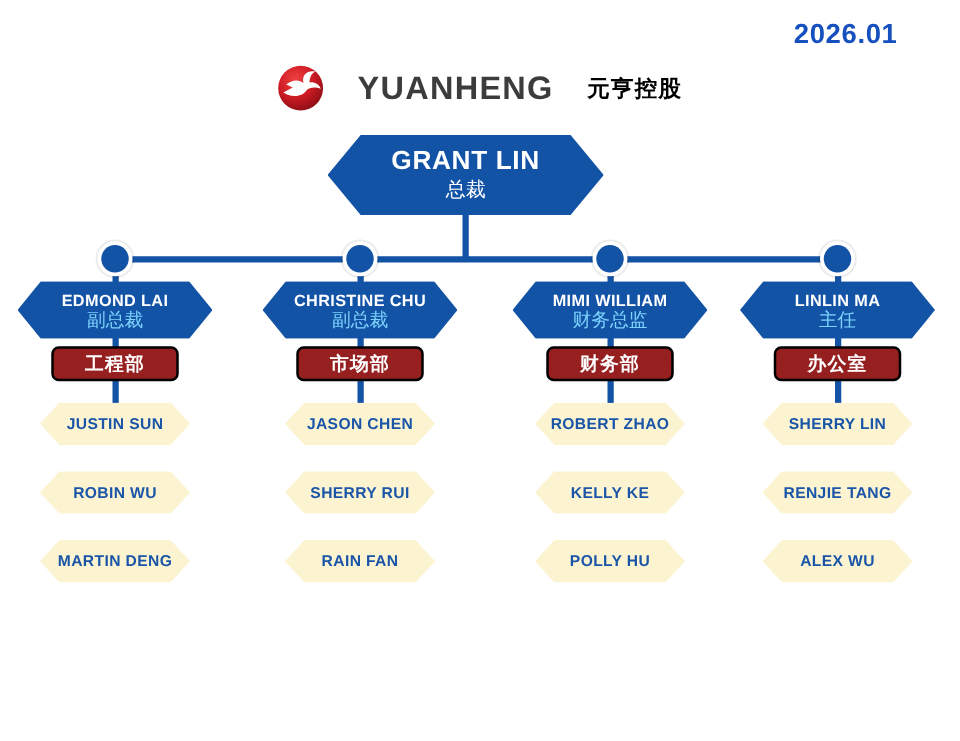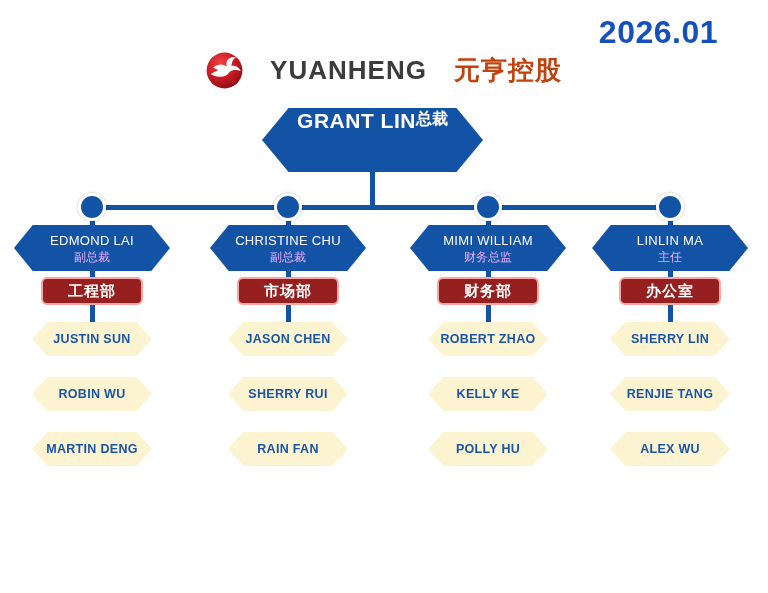--- a/index.html
+++ b/index.html
@@ -15,7 +15,7 @@
   .canvas{position:relative;width:768px;height:593px;background:#ffffff;overflow:hidden;}
 
   
-  .period{position:absolute;top:14px;right:50px;font-size:32px;font-weight:bold;
+  .period{position:absolute;top:14px;right:50px;font-size:22px;font-weight:bold;
           color:var(--period_text);letter-spacing:.5px;}
 
   

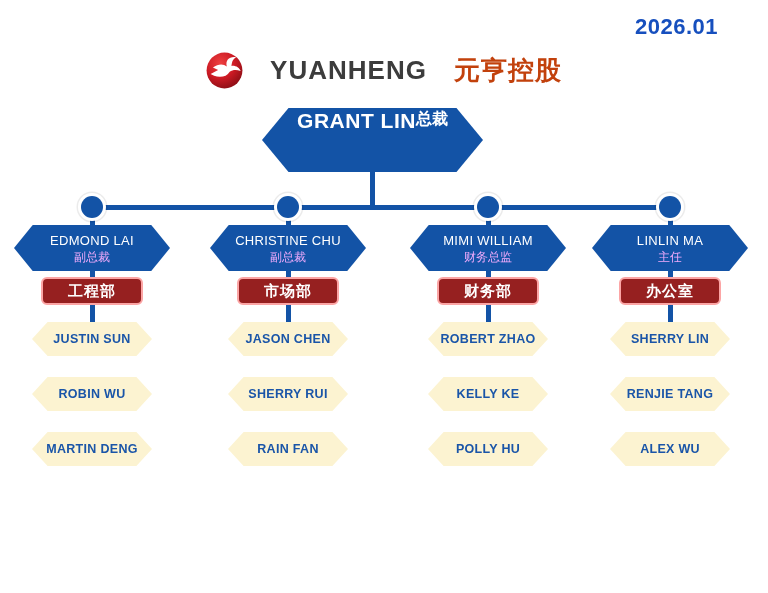--- a/index.html
+++ b/index.html
@@ -23,7 +23,7 @@
         align-items:center;justify-content:center;gap:27px;}
   .logo-icon{width:37px;height:37px;flex:0 0 auto;display:block;}
   .logo-en{font-size:26px;font-weight:600;color:var(--logo_text);letter-spacing:1px;}
-  .logo-cn{font-size:26px;font-weight:bold;color:#c2410c;letter-spacing:1px;}
+  .logo-cn{font-size:18px;font-weight:bold;color:#000000;letter-spacing:1px;}
 
   
   .stem{position:absolute;left:370px;top:170px;width:5px;height:39px;background:var(--blue);z-index:0;}

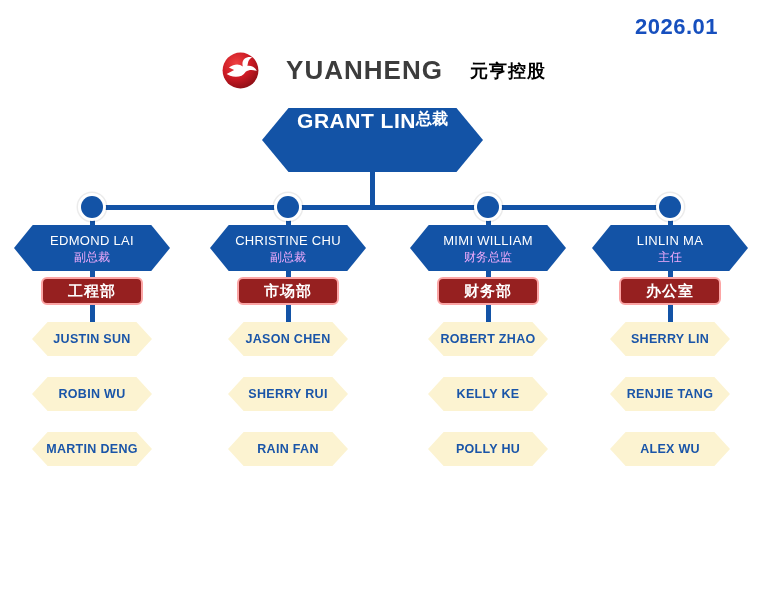--- a/index.html
+++ b/index.html
@@ -37,7 +37,7 @@
   
   .ceo-hex{position:absolute;left:262px;top:108px;width:221px;height:64px;background:var(--blue);
            clip-path:polygon(0 50%,12% 0,88% 0,100% 50%,88% 100%,12% 100%);
-           display:flex;flex-direction:row;justify-content:center;z-index:2;}
+           display:flex;flex-direction:column;align-items:center;justify-content:center;z-index:2;}
   .ceo-name{color:#fff;font-size:21px;font-weight:bold;letter-spacing:.5px;line-height:26px;}
   .ceo-title{color:#fff;font-size:16px;font-weight:bold;line-height:22px;}
 

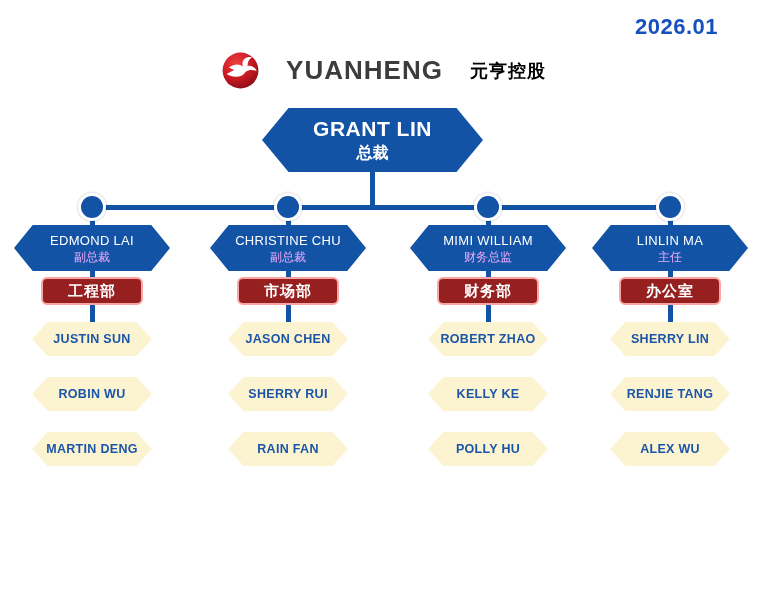--- a/index.html
+++ b/index.html
@@ -39,7 +39,7 @@
            clip-path:polygon(0 50%,12% 0,88% 0,100% 50%,88% 100%,12% 100%);
            display:flex;flex-direction:column;align-items:center;justify-content:center;z-index:2;}
   .ceo-name{color:#fff;font-size:21px;font-weight:bold;letter-spacing:.5px;line-height:26px;}
-  .ceo-title{color:#fff;font-size:16px;font-weight:bold;line-height:22px;}
+  .ceo-title{color:#fff;font-size:16px;font-weight:normal;line-height:22px;}
 
   
   .col{position:absolute;top:225px;width:160px;height:250px;z-index:2;}

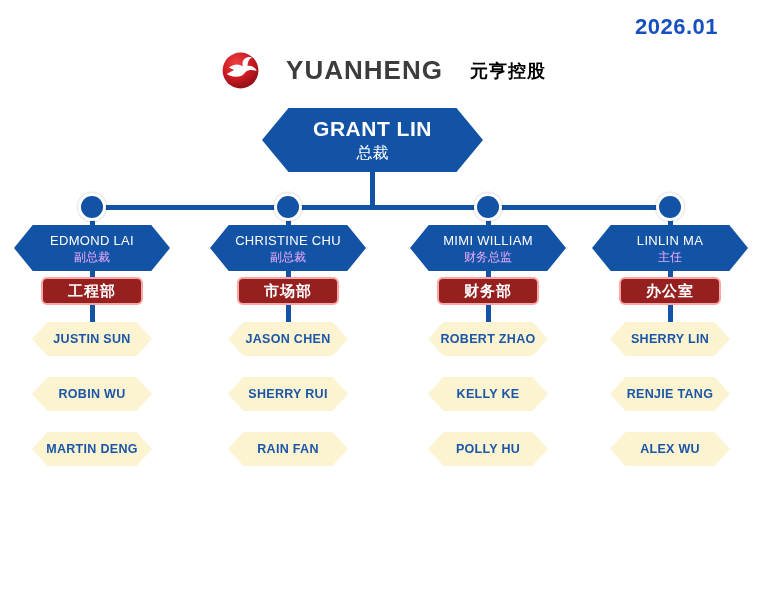--- a/index.html
+++ b/index.html
@@ -49,7 +49,7 @@
               width:156px;height:46px;background:var(--blue);
               clip-path:polygon(0 50%,12% 0,88% 0,100% 50%,88% 100%,12% 100%);
               display:flex;flex-direction:column;align-items:center;justify-content:center;}
-  .branch-name{color:#fff;font-size:13px;font-weight:normal;letter-spacing:.3px;line-height:17px;}
+  .branch-name{color:#fff;font-size:13px;font-weight:bold;letter-spacing:.3px;line-height:17px;}
   .branch-title{color:#f0abfc;font-size:12px;line-height:16px;}
 
   .dept{position:absolute;top:52px;left:50%;transform:translateX(-50%);

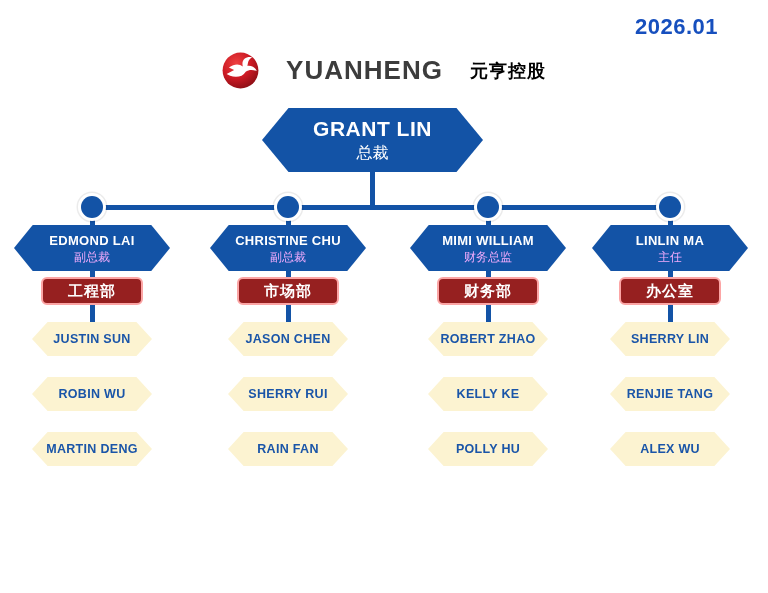--- a/index.html
+++ b/index.html
@@ -50,7 +50,7 @@
               clip-path:polygon(0 50%,12% 0,88% 0,100% 50%,88% 100%,12% 100%);
               display:flex;flex-direction:column;align-items:center;justify-content:center;}
   .branch-name{color:#fff;font-size:13px;font-weight:bold;letter-spacing:.3px;line-height:17px;}
-  .branch-title{color:#f0abfc;font-size:12px;line-height:16px;}
+  .branch-title{color:#7dd3fc;font-size:15px;line-height:16px;}
 
   .dept{position:absolute;top:52px;left:50%;transform:translateX(-50%);
         min-width:72px;height:24px;padding:0 13px;background:var(--red);

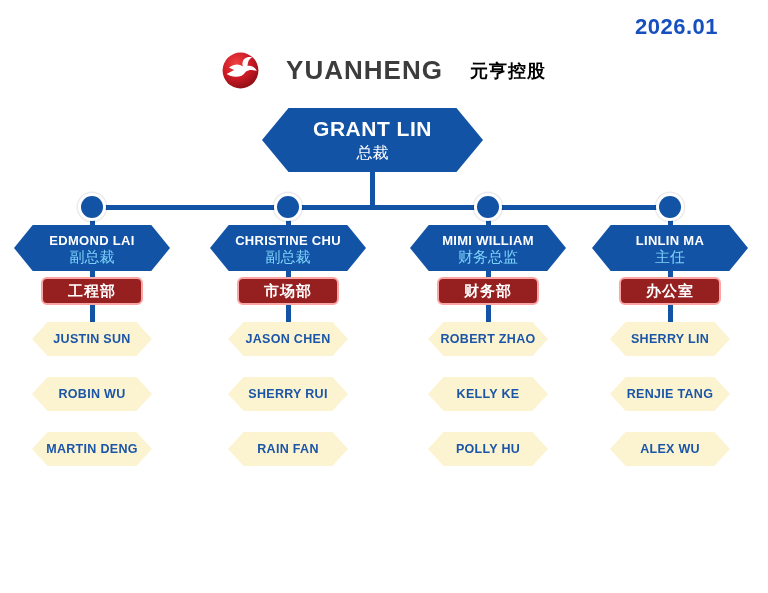--- a/index.html
+++ b/index.html
@@ -54,7 +54,7 @@
 
   .dept{position:absolute;top:52px;left:50%;transform:translateX(-50%);
         min-width:72px;height:24px;padding:0 13px;background:var(--red);
-        border:2px solid #fca5a5;border-radius:6px;
+        border:2px solid #000000;border-radius:6px;
         display:flex;align-items:center;justify-content:center;
         color:#fff;font-size:15px;font-weight:bold;letter-spacing:1px;white-space:nowrap;}
 

